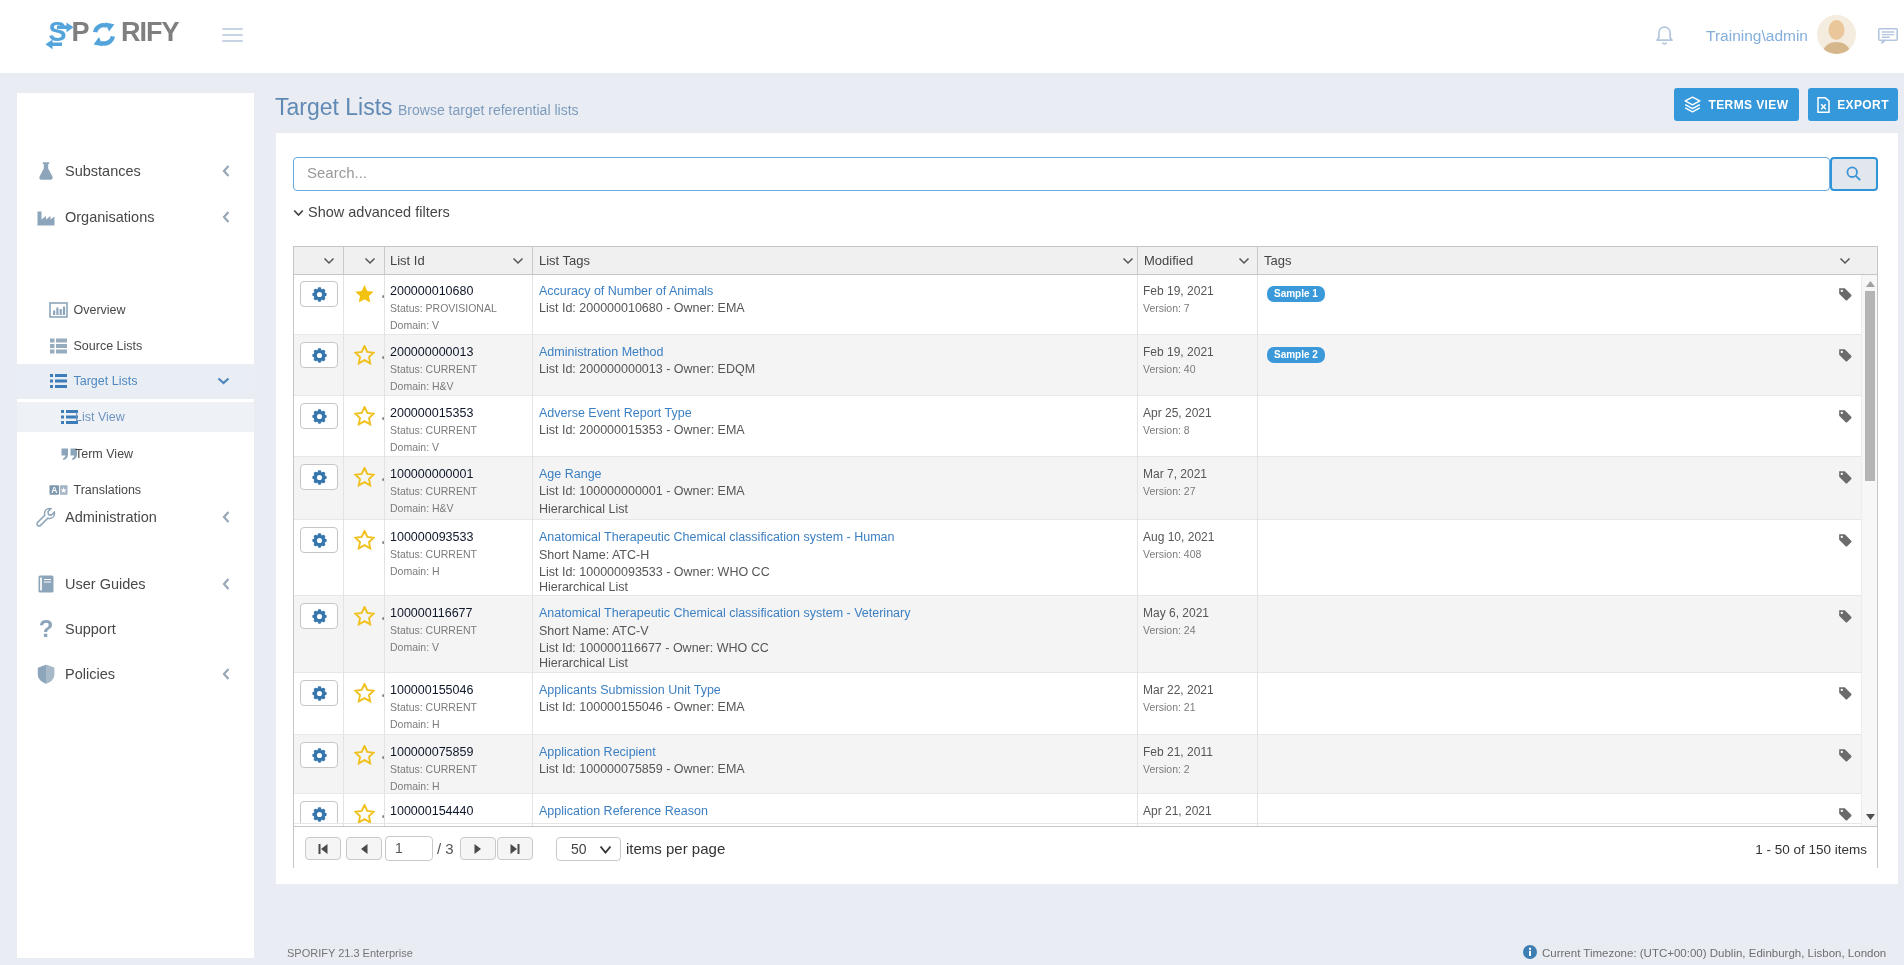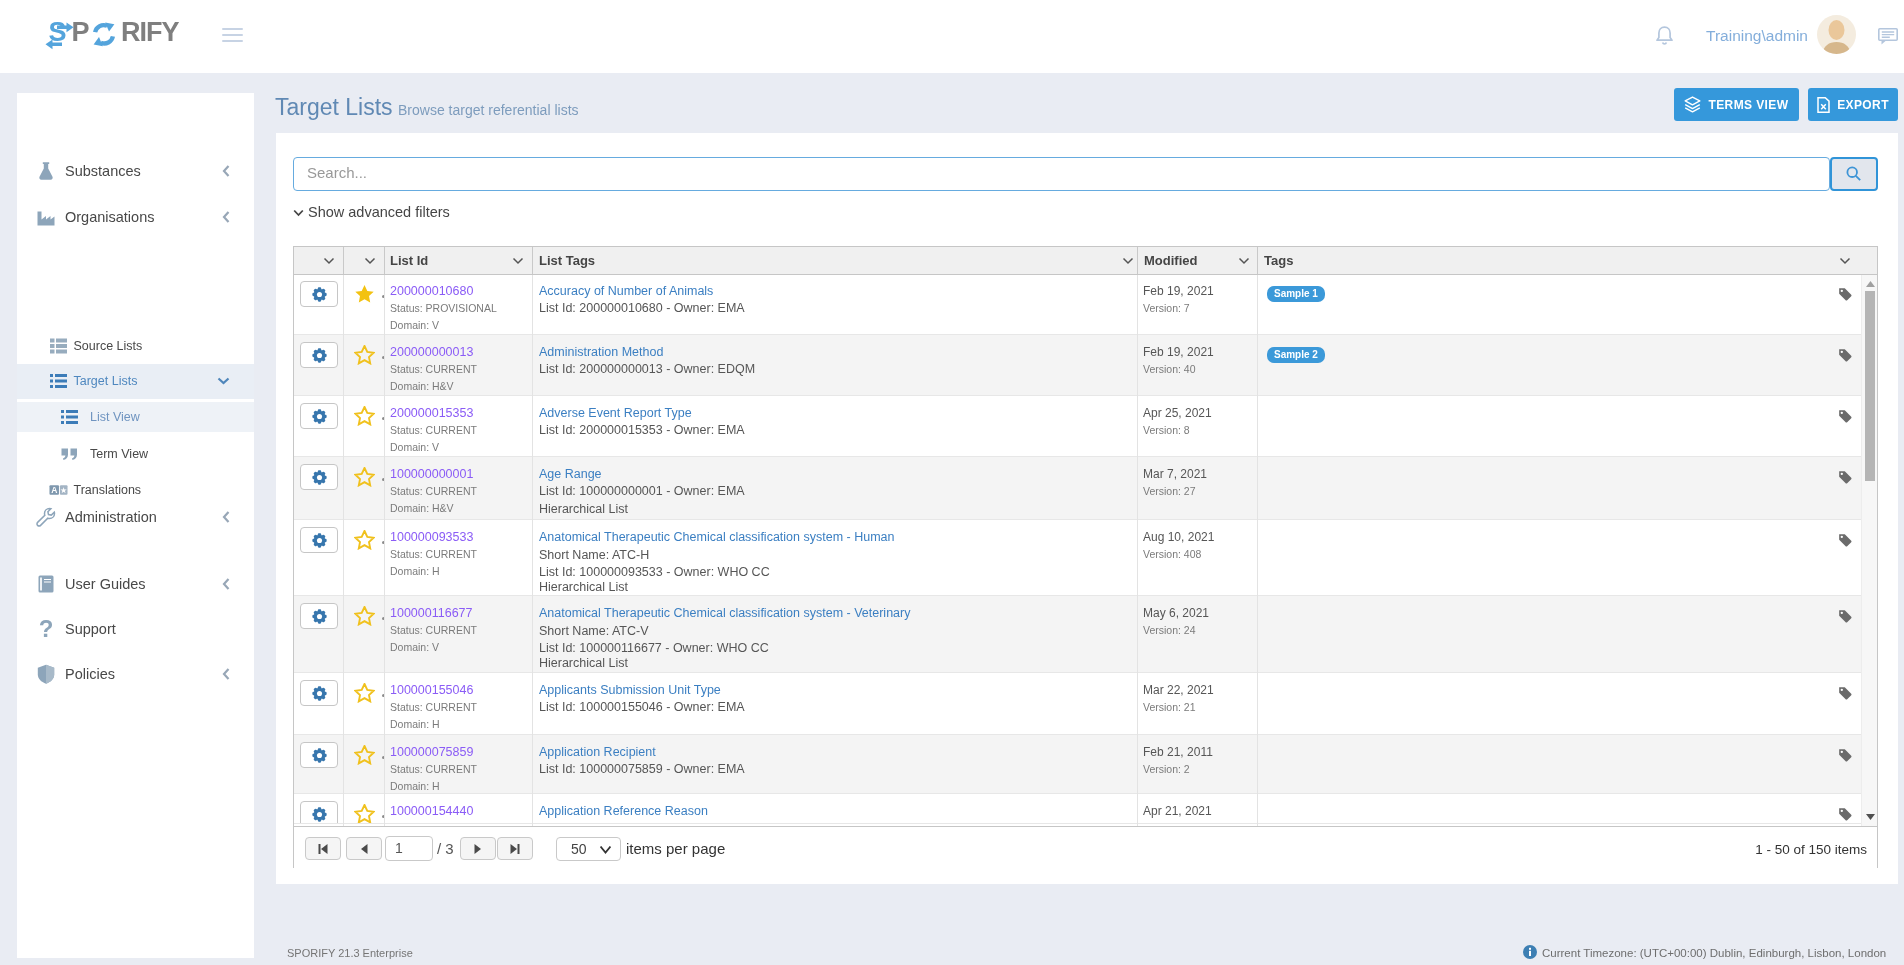--- a/index.html
+++ b/index.html
@@ -39,7 +39,7 @@
 #grid{position:absolute;left:293px;top:246px;width:1585px;height:622px;border:1px solid #c6c6c6;background:#fff}
 #ghead{position:absolute;left:0;top:0;width:1583px;height:28px;background:#f0f0f0;border-bottom:1px solid #c6c6c6}
 #ghead .hc{position:absolute;top:0;height:27px;border-left:1px solid #c9c9c9}
-#ghead .ht{position:absolute;top:13px;transform:translateY(-50%);font-size:13px;font-weight:bold;color:#454545}
+#ghead .ht{position:absolute;top:13px;transform:translateY(-50%);font-size:13px;font-weight:normal;color:#454545}
 .row{position:absolute;left:0;width:1567px;overflow:hidden;border-bottom:1px solid #e7e7e7}
 .row.alt{background:#f4f4f4}
 .gearbtn{position:absolute;left:6px;top:7px;width:38px;height:26px;background:#fff;border:1px solid #c6c6c6;border-radius:4px;display:flex;align-items:center;justify-content:center}

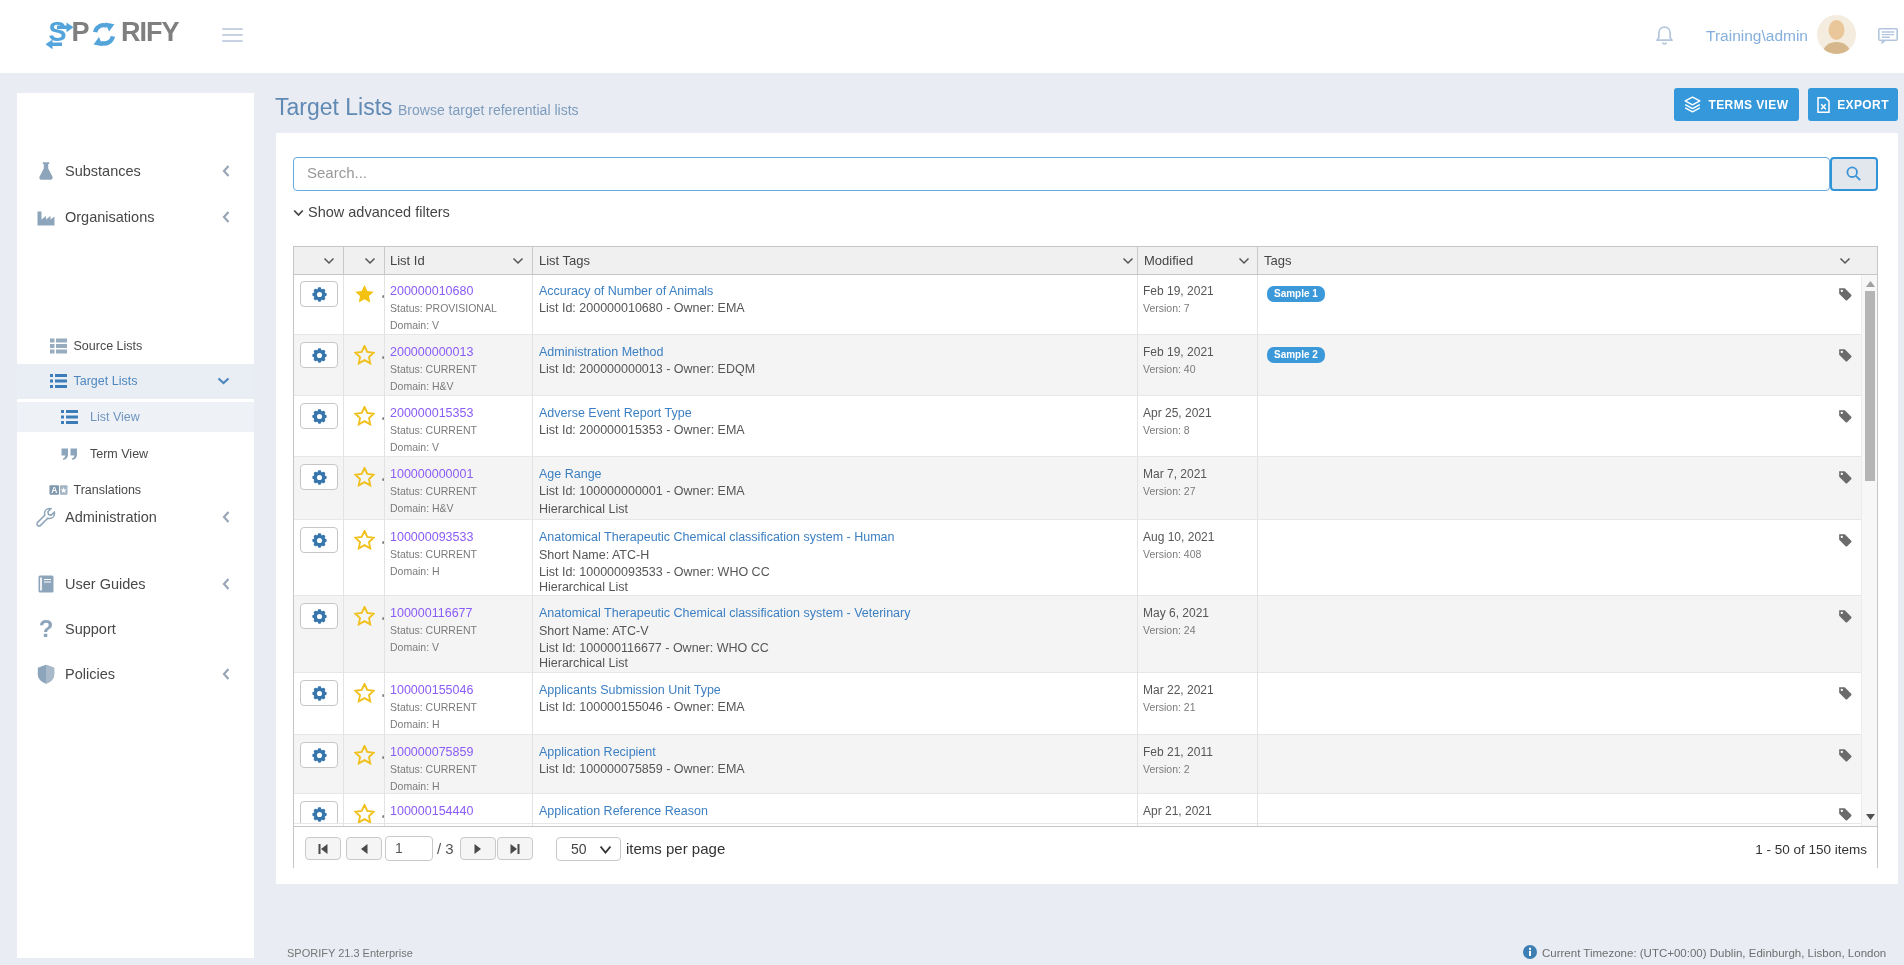--- a/index.html
+++ b/index.html
@@ -45,7 +45,7 @@
 .gearbtn{position:absolute;left:6px;top:7px;width:38px;height:26px;background:#fff;border:1px solid #c6c6c6;border-radius:4px;display:flex;align-items:center;justify-content:center}
 .star{position:absolute;left:60px;top:10px}
 .dot{position:absolute;left:88px;width:3px;height:3px;border-radius:2px;background:#8a8a8a;top:21px}
-.lid{position:absolute;left:96px;font-size:12.5px;color:#8b5cf6;transform:translateY(-50%);white-space:nowrap}
+.lid{position:absolute;left:96px;font-size:12.5px;color:#0f172a;transform:translateY(-50%);white-space:nowrap}
 .sub{position:absolute;font-size:10.5px;color:#7b7b7b;transform:translateY(-50%);white-space:nowrap}
 .lname{position:absolute;left:245px;font-size:12.5px;color:#3b7fc2;transform:translateY(-50%);white-space:nowrap}
 .nsub{position:absolute;left:245px;font-size:12.5px;color:#565656;transform:translateY(-50%);white-space:nowrap}

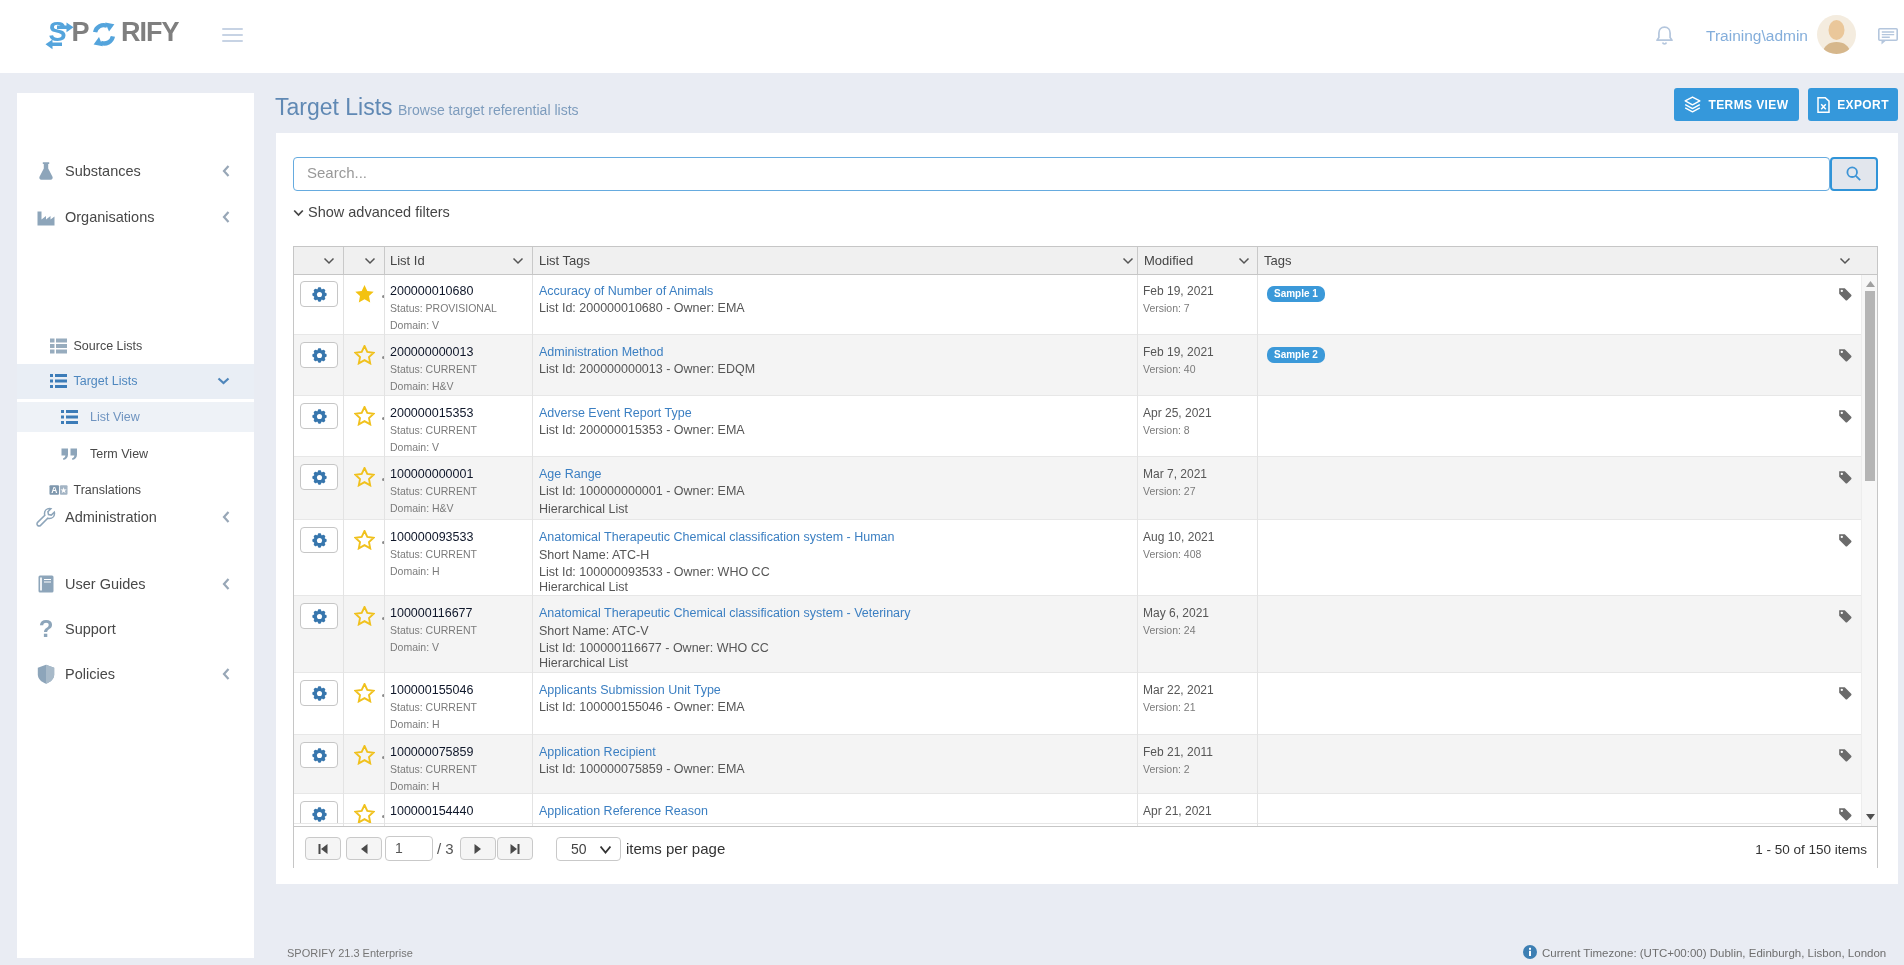--- a/index.html
+++ b/index.html
@@ -134,6 +134,20 @@
         <path d="M6.5 1.5 L2 6.5 L6.5 11.5" fill="none" stroke="#98a7b7" stroke-width="2.2"></path>
       </svg>
   </div>
+  <div class="mi mi2" style="top:198.5px;height:37px">
+    <svg class="ic" viewBox="0 0 19 19">
+        <g fill="none" stroke="#8da5ba" stroke-width="1.6">
+          <rect x="1" y="2.5" width="17" height="14"></rect>
+        </g>
+        <g fill="#8da5ba">
+          <rect x="4" y="10" width="2.2" height="4.5"></rect>
+          <rect x="7.3" y="7" width="2.2" height="7.5"></rect>
+          <rect x="10.6" y="8.5" width="2.2" height="6"></rect>
+          <rect x="13.9" y="6" width="2.2" height="8.5"></rect>
+        </g>
+      </svg>
+    <div class="lbl">Overview</div>
+  </div>
   <div class="mi mi2" style="top:234.5px;height:36px">
     <svg class="ic" viewBox="0 0 19 19">
         <g fill="#97acbe">

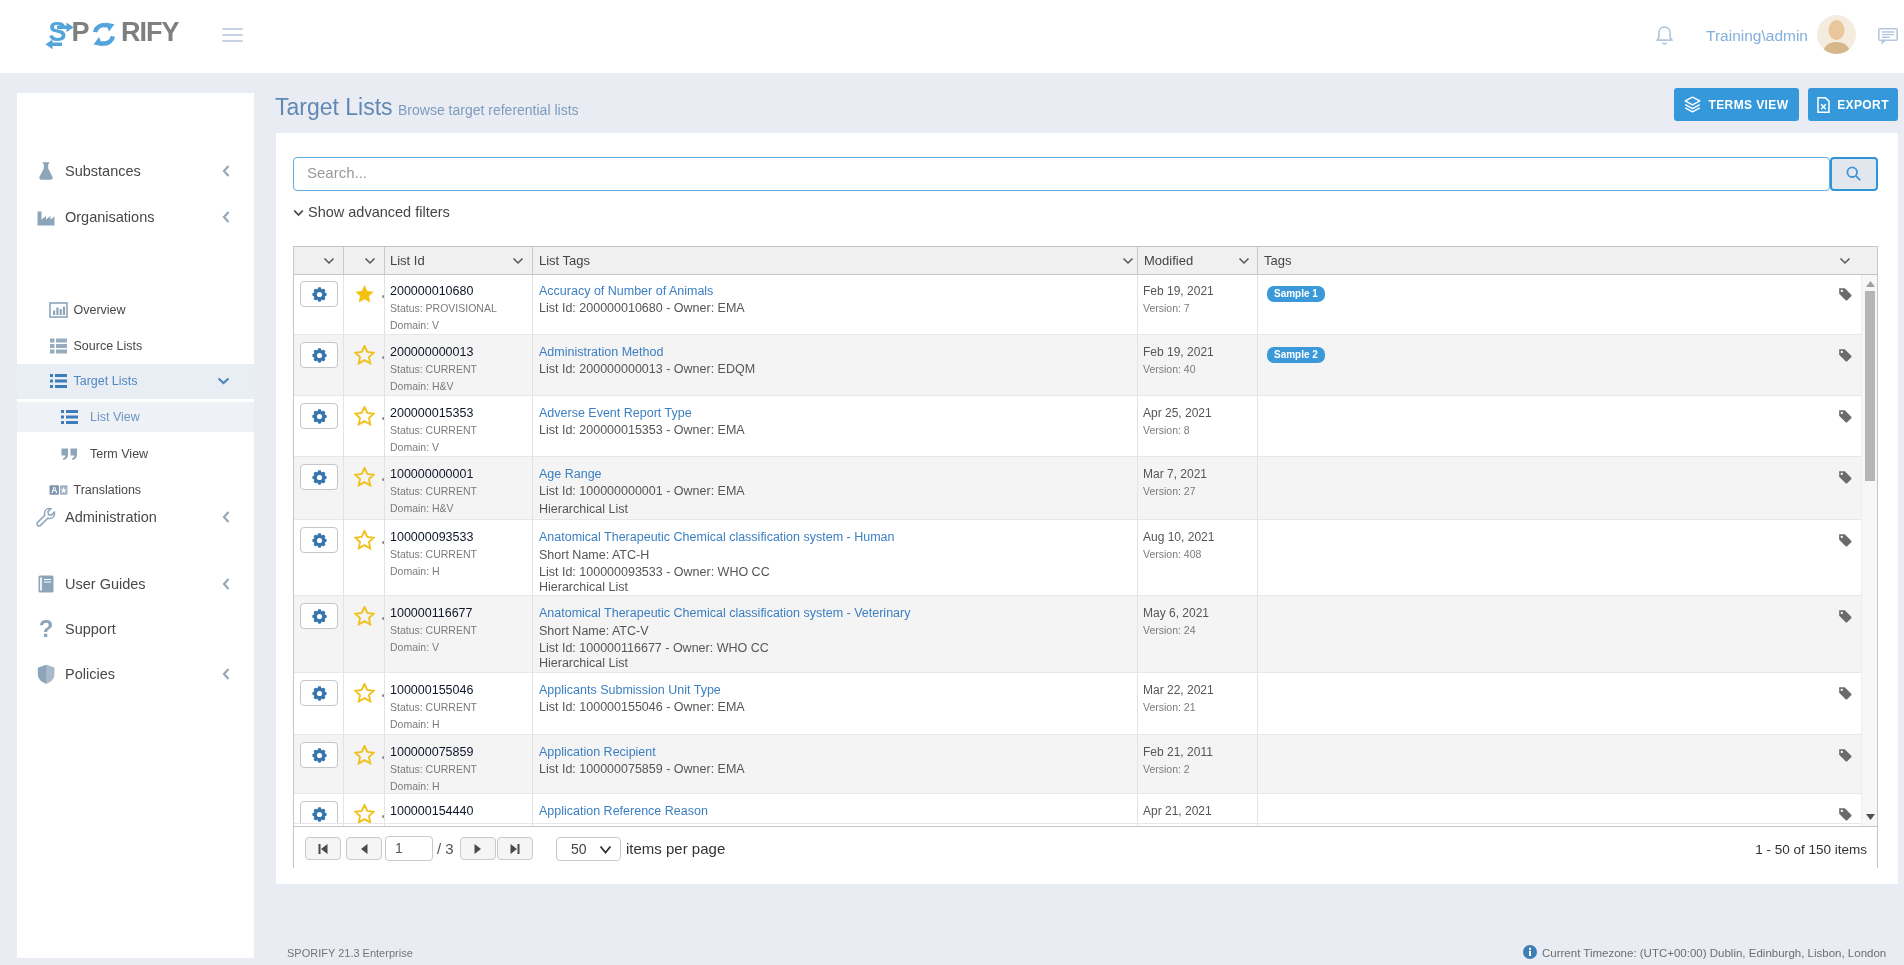--- a/index.html
+++ b/index.html
@@ -22,7 +22,7 @@
 .mi .ic{position:absolute;left:19px;top:50%;transform:translateY(-50%);width:20px;height:20px}
 .mi2 .lbl{left:56.5px;font-size:12.5px}
 .mi2 .ic{left:31.5px;width:19px;height:19px}
-.mi3 .lbl{left:73px;font-size:12.5px}
+.mi3 .lbl{left:58px;font-size:12.5px}
 .mi3 .ic{left:42.5px;width:19px;height:19px}
 .chv{position:absolute;right:24px;top:50%;transform:translateY(-50%)}
 

